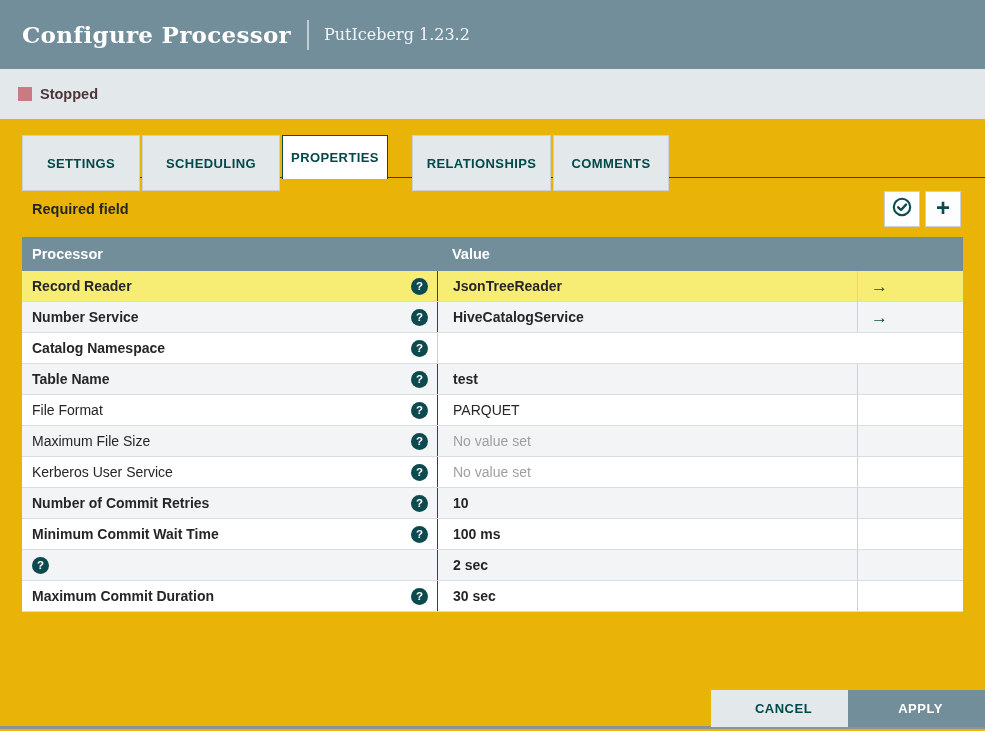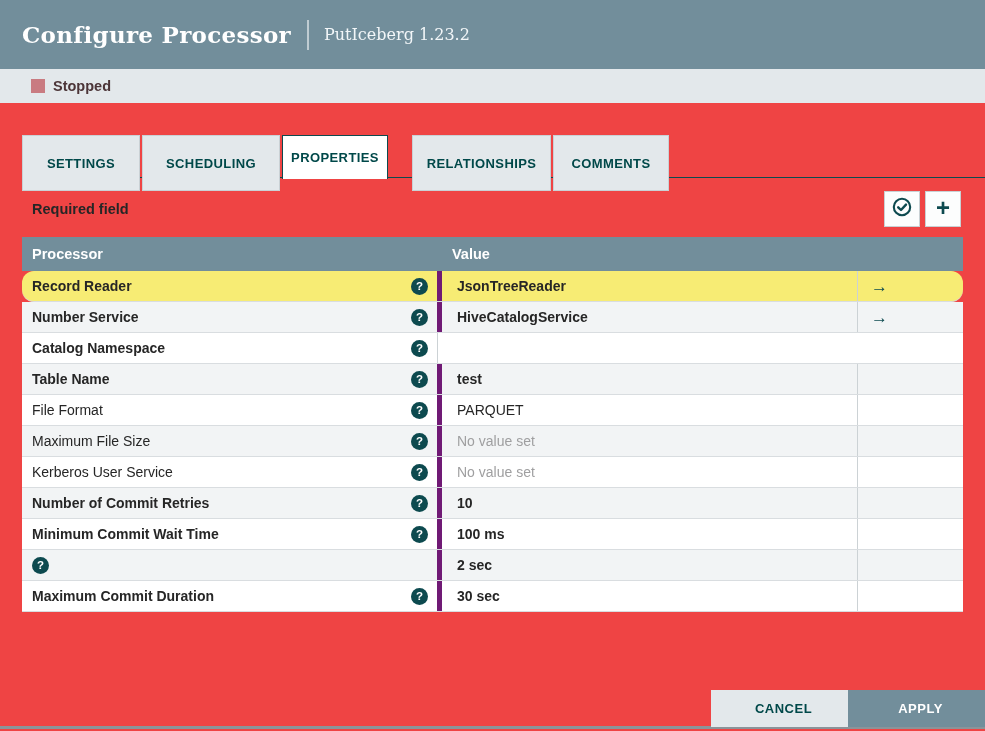--- a/index.html
+++ b/index.html
@@ -5,7 +5,7 @@
   * { margin:0; padding:0; box-sizing:border-box; }
   html,body { background:#fff; }
   body { font-family:"Liberation Sans", sans-serif; }
-  .dialog { position:relative; width:985px; height:731px; background:#ef4444; overflow:hidden; }
+  .dialog { position:relative; width:985px; height:731px; background:#eab308; overflow:hidden; }
 
   
   .hdr { position:absolute; top:0; left:0; right:0; height:69px; background:#728e9b;

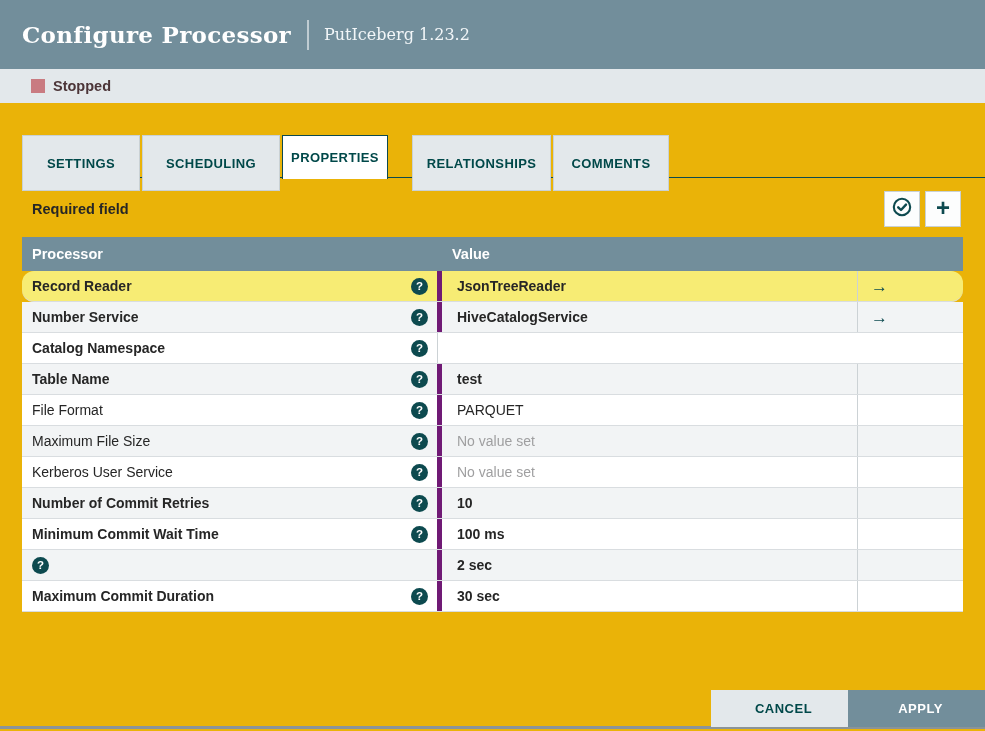--- a/index.html
+++ b/index.html
@@ -15,8 +15,8 @@
   .hdr-sub { font-family:"DejaVu Serif", serif; font-size:16px; color:#f2f6f8; }
 
   
-  .status { position:absolute; top:69px; left:0; right:0; height:34px; background:#e3e8eb;
-            display:flex; align-items:center; padding-left:31px; }
+  .status { position:absolute; top:69px; left:0; right:0; height:50px; background:#e3e8eb;
+            display:flex; align-items:center; padding-left:18px; }
   .stopped-sq { width:14px; height:14px; background:#c97b81; }
   .status-label { margin-left:8px; font-size:14.5px; font-weight:bold; color:#4c3538; }
 

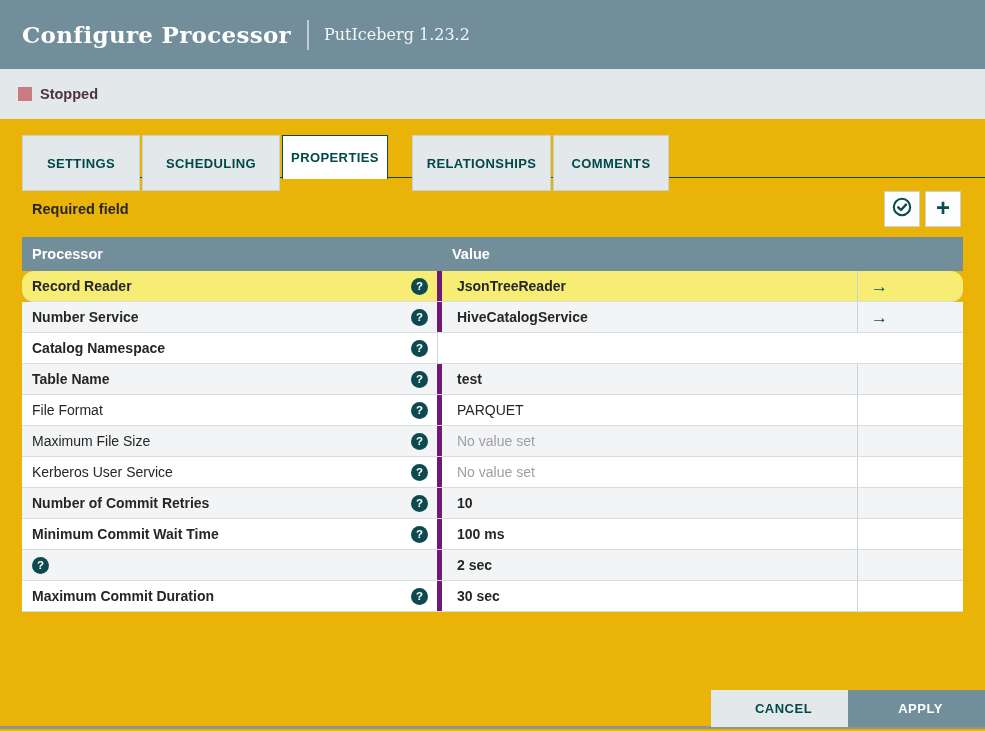--- a/index.html
+++ b/index.html
@@ -48,7 +48,7 @@
   .th-val  { width:420px; padding-left:15px; }
   .row { display:flex; height:31px; border-bottom:1px solid #d9dde0; background:#ffffff; font-size:14px; color:#262626; }
   .row.alt { background:#f2f4f5; }
-  .row.selected { background:#f7ec74;border-radius:12px; }
+  .row.selected { background:#f7ec74; }
   .cell-prop { width:415px; display:flex; align-items:center; justify-content:space-between;
                padding:0 9px 0 10px; cursor:pointer; }
   .cell-val  { width:420px; display:flex; align-items:center; padding-left:15px;

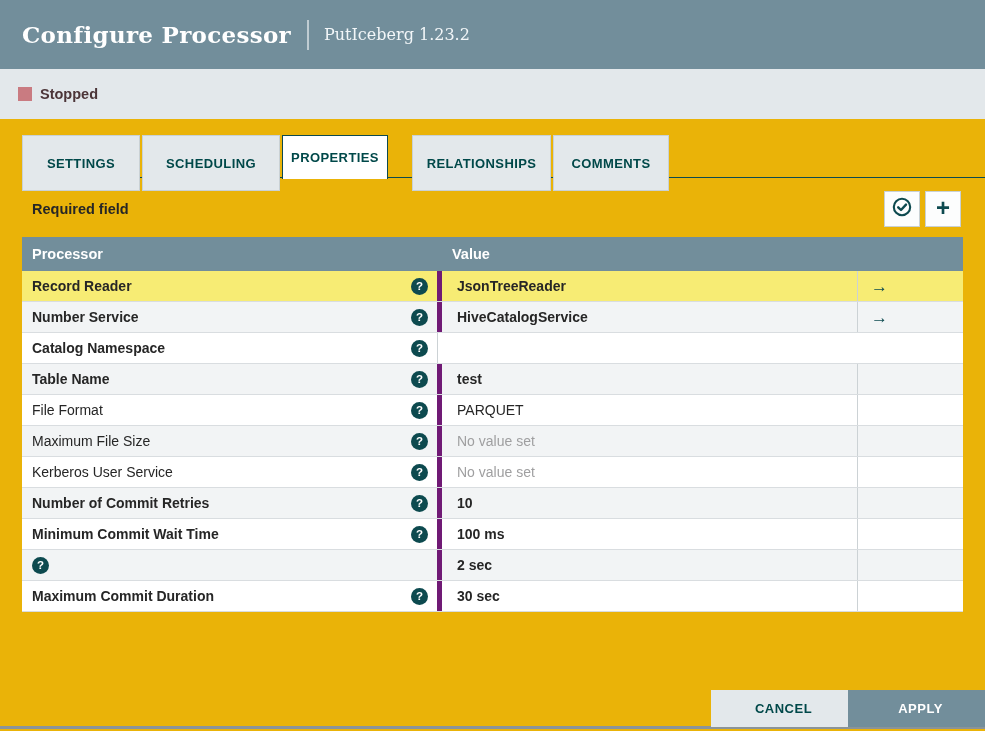--- a/index.html
+++ b/index.html
@@ -52,7 +52,7 @@
   .cell-prop { width:415px; display:flex; align-items:center; justify-content:space-between;
                padding:0 9px 0 10px; cursor:pointer; }
   .cell-val  { width:420px; display:flex; align-items:center; padding-left:15px;
-               border-left:5px solid #701a75; cursor:pointer; }
+               border-left:1px solid #701a75; cursor:pointer; }
   .cell-goto { width:106px; display:flex; align-items:center; padding-left:13px;
                border-left:1px solid #ccd2d5; }
   .bold { font-weight:bold; }

